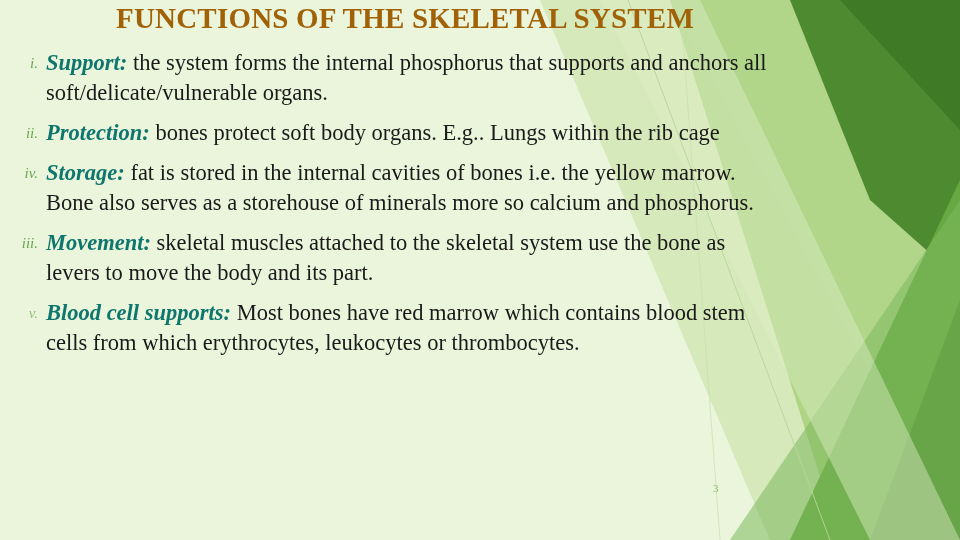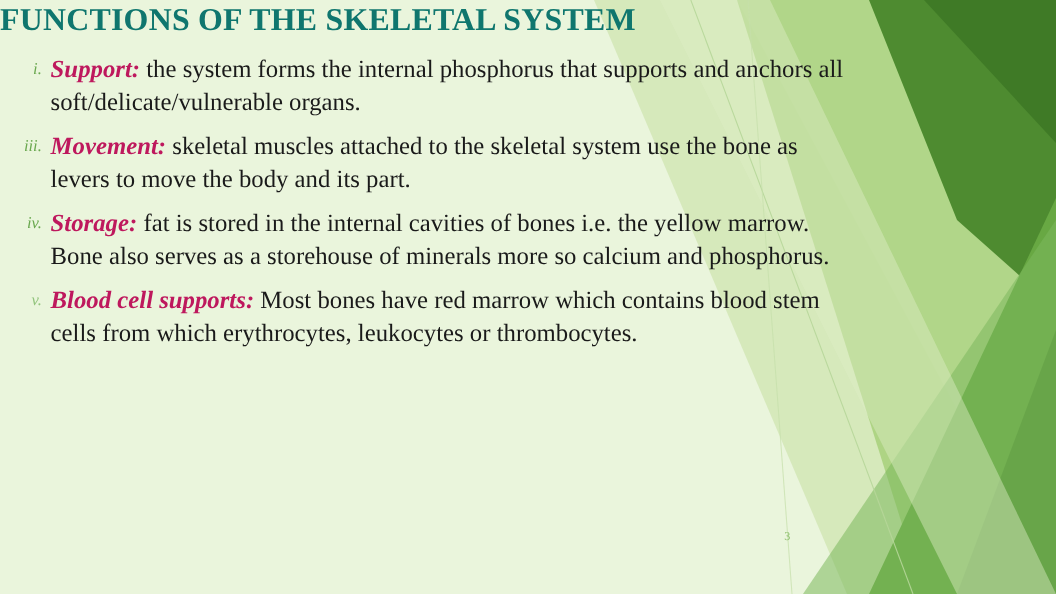--- a/index.html
+++ b/index.html
@@ -36,11 +36,11 @@
     top: 2px;
     left: 0;
     width: 810px;
-    text-align: left;
+    text-align: center;
     font-family: "Liberation Serif", serif;
     font-weight: bold;
     font-size: 29px;
-    color: #0f766e;
+    color: #a16207;
     letter-spacing: 0.2px;
   }
   .content {

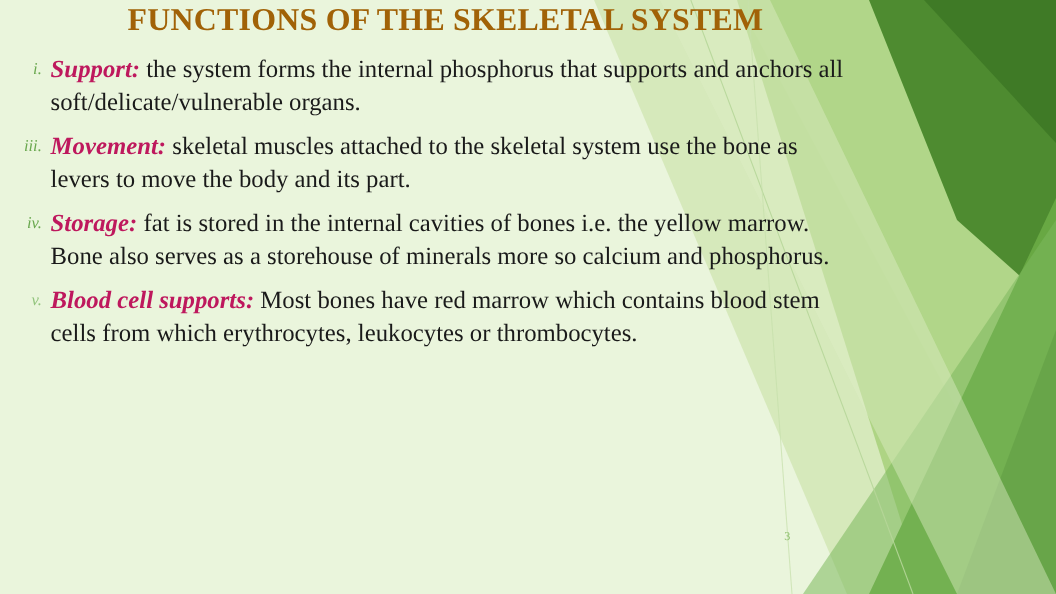--- a/index.html
+++ b/index.html
@@ -75,7 +75,7 @@
   .lead {
     font-weight: bold;
     font-style: italic;
-    color: #be185d;
+    color: #0f766e;
   }
   .pagenum {
     position: absolute;

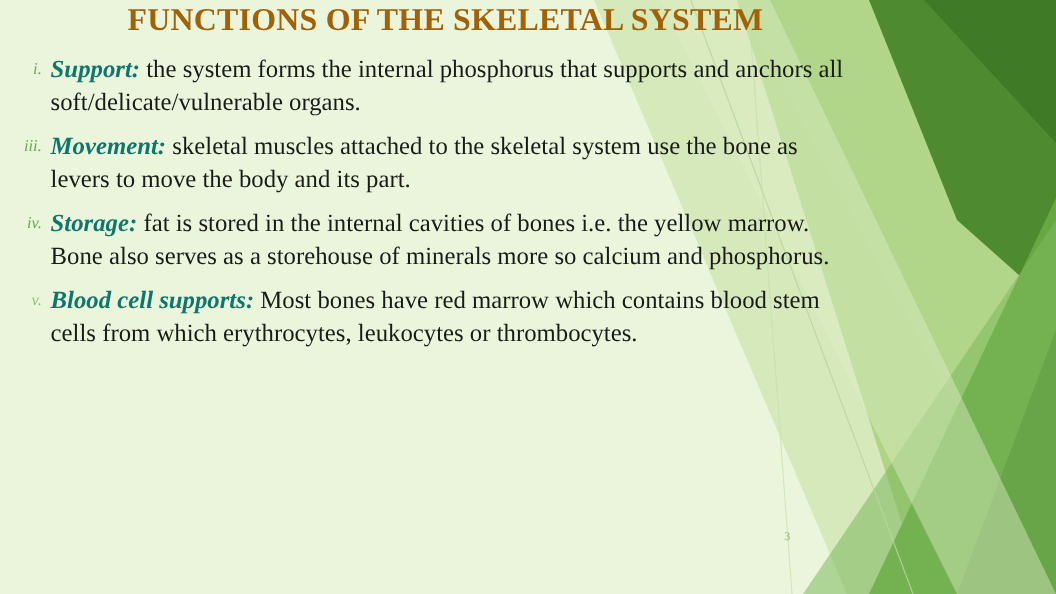--- a/index.html
+++ b/index.html
@@ -115,6 +115,10 @@
       <div class="para"><span class="lead">Support</span><span class="lead">:</span><span> the system forms the internal phosphorus that supports and anchors all soft/delicate/vulnerable organs.</span></div>
     </div>
 
+    <div class="item">
+      <div class="marker">ii.</div>
+      <div class="para"><span class="lead">Protection</span><span class="lead">:</span><span> bones protect soft body organs. E.g.. Lungs within the rib cage</span></div>
+    </div>
 
     <div class="item">
       <div class="marker">iii.</div>

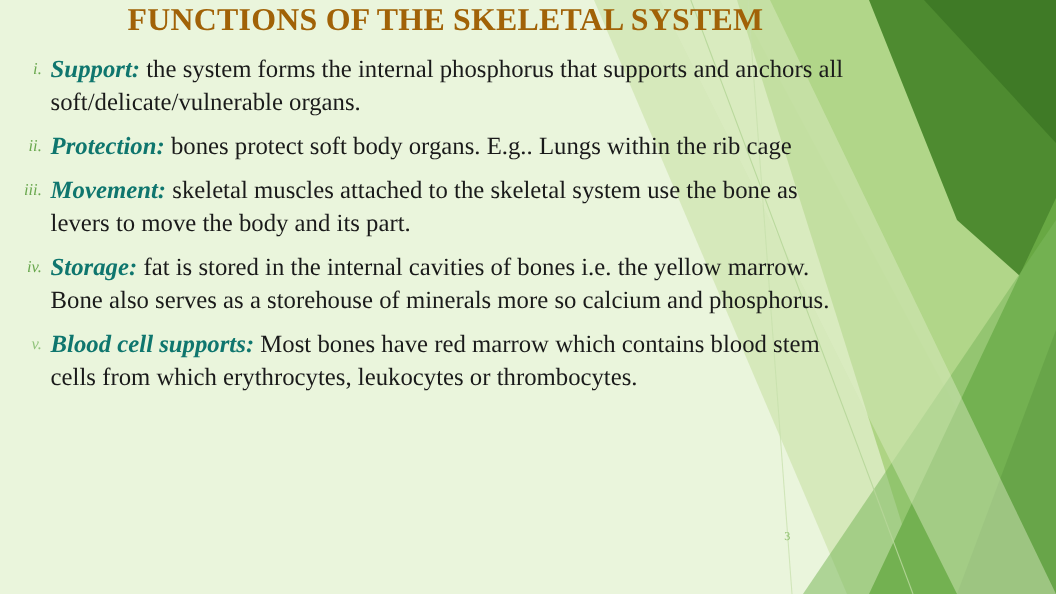--- a/index.html
+++ b/index.html
@@ -121,13 +121,13 @@
     </div>
 
     <div class="item">
-      <div class="marker">iii.</div>
-      <div class="para"><span class="lead">Movement</span><span class="lead">:</span><span> skeletal muscles attached to the skeletal system use the bone as levers to move the body and its part.</span></div>
+      <div class="marker">iv.</div>
+      <div class="para"><span class="lead">Storage</span><span class="lead">:</span><span> fat is stored in the internal cavities of bones i.e. the yellow marrow. Bone also serves as a storehouse of minerals more so calcium and phosphorus.</span></div>
     </div>
 
     <div class="item">
-      <div class="marker">iv.</div>
-      <div class="para"><span class="lead">Storage</span><span class="lead">:</span><span> fat is stored in the internal cavities of bones i.e. the yellow marrow. Bone also serves as a storehouse of minerals more so calcium and phosphorus.</span></div>
+      <div class="marker">iii.</div>
+      <div class="para"><span class="lead">Movement</span><span class="lead">:</span><span> skeletal muscles attached to the skeletal system use the bone as levers to move the body and its part.</span></div>
     </div>
 
     <div class="item">

